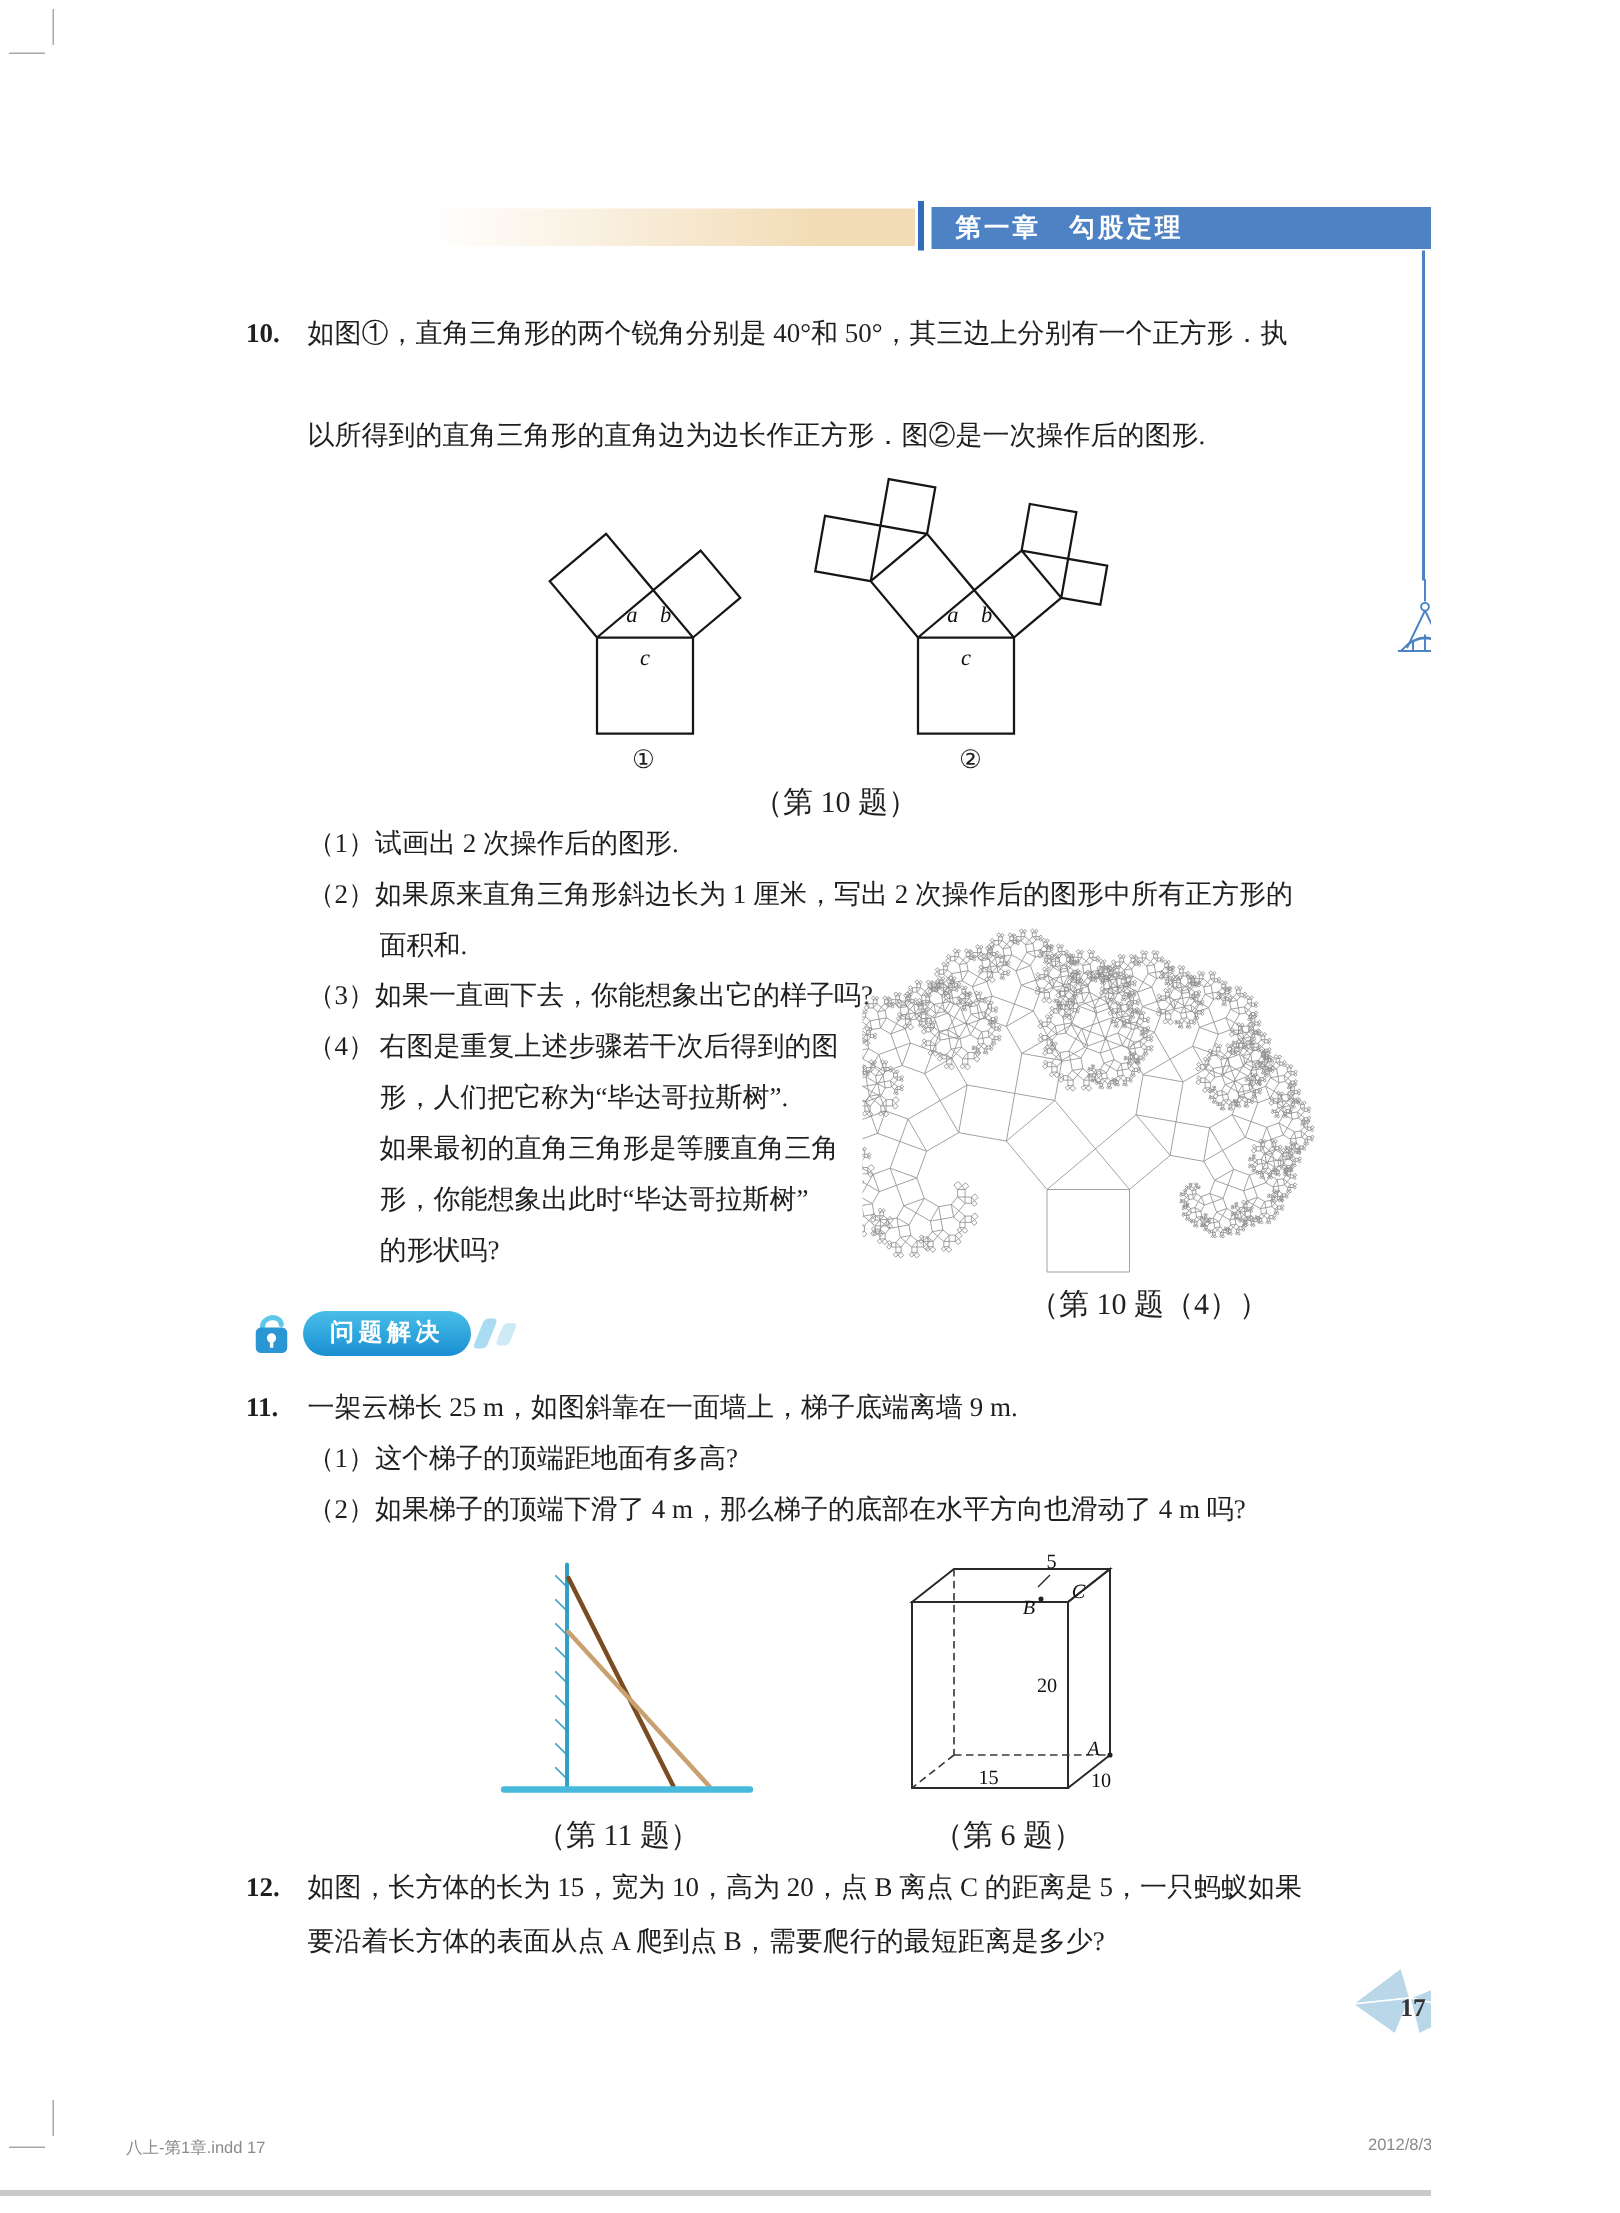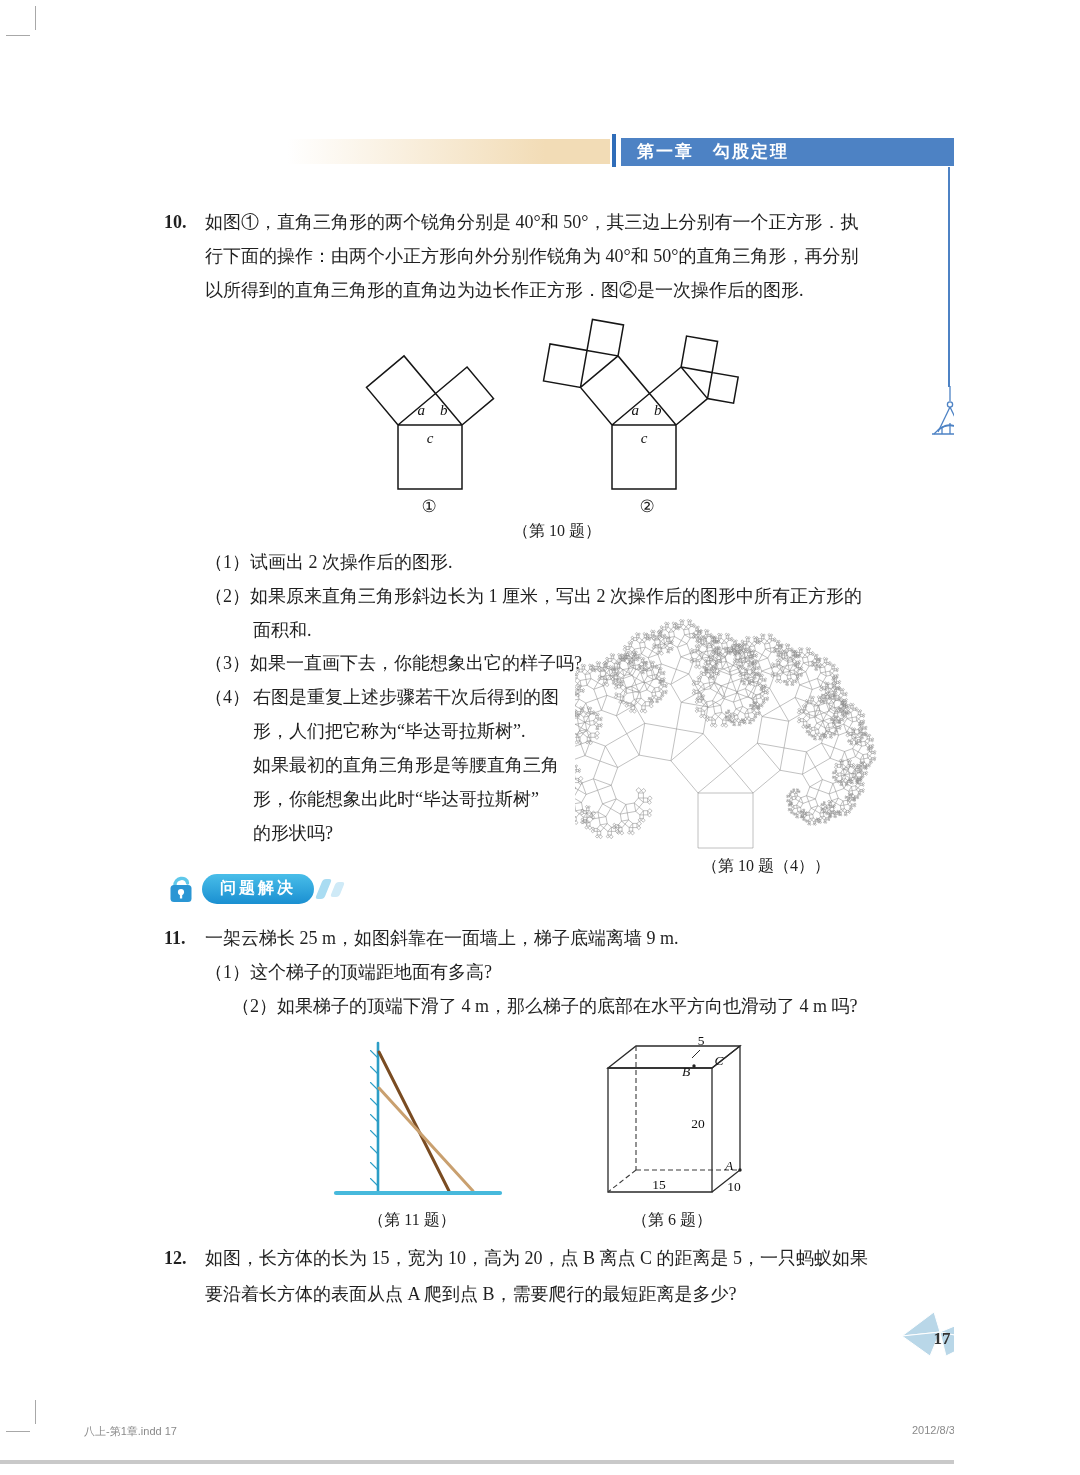--- a/index.html
+++ b/index.html
@@ -72,7 +72,6 @@
 
   <div class="t num" style="left:164px;top:212px;">10.</div>
   <div class="t" style="left:205px;top:212px;">如图①，直角三角形的两个锐角分别是 40°和 50°，其三边上分别有一个正方形．执</div>
-  <div class="t" style="left:205px;top:246px;">行下面的操作：由两个小正方形向外分别作锐角为 40°和 50°的直角三角形，再分别</div>
   <div class="t" style="left:205px;top:280px;">以所得到的直角三角形的直角边为边长作正方形．图②是一次操作后的图形.</div>
 
   <svg id="fig-pyth" class="abs" style="left:340px;top:300px;" width="430" height="220" viewBox="340 300 430 220">

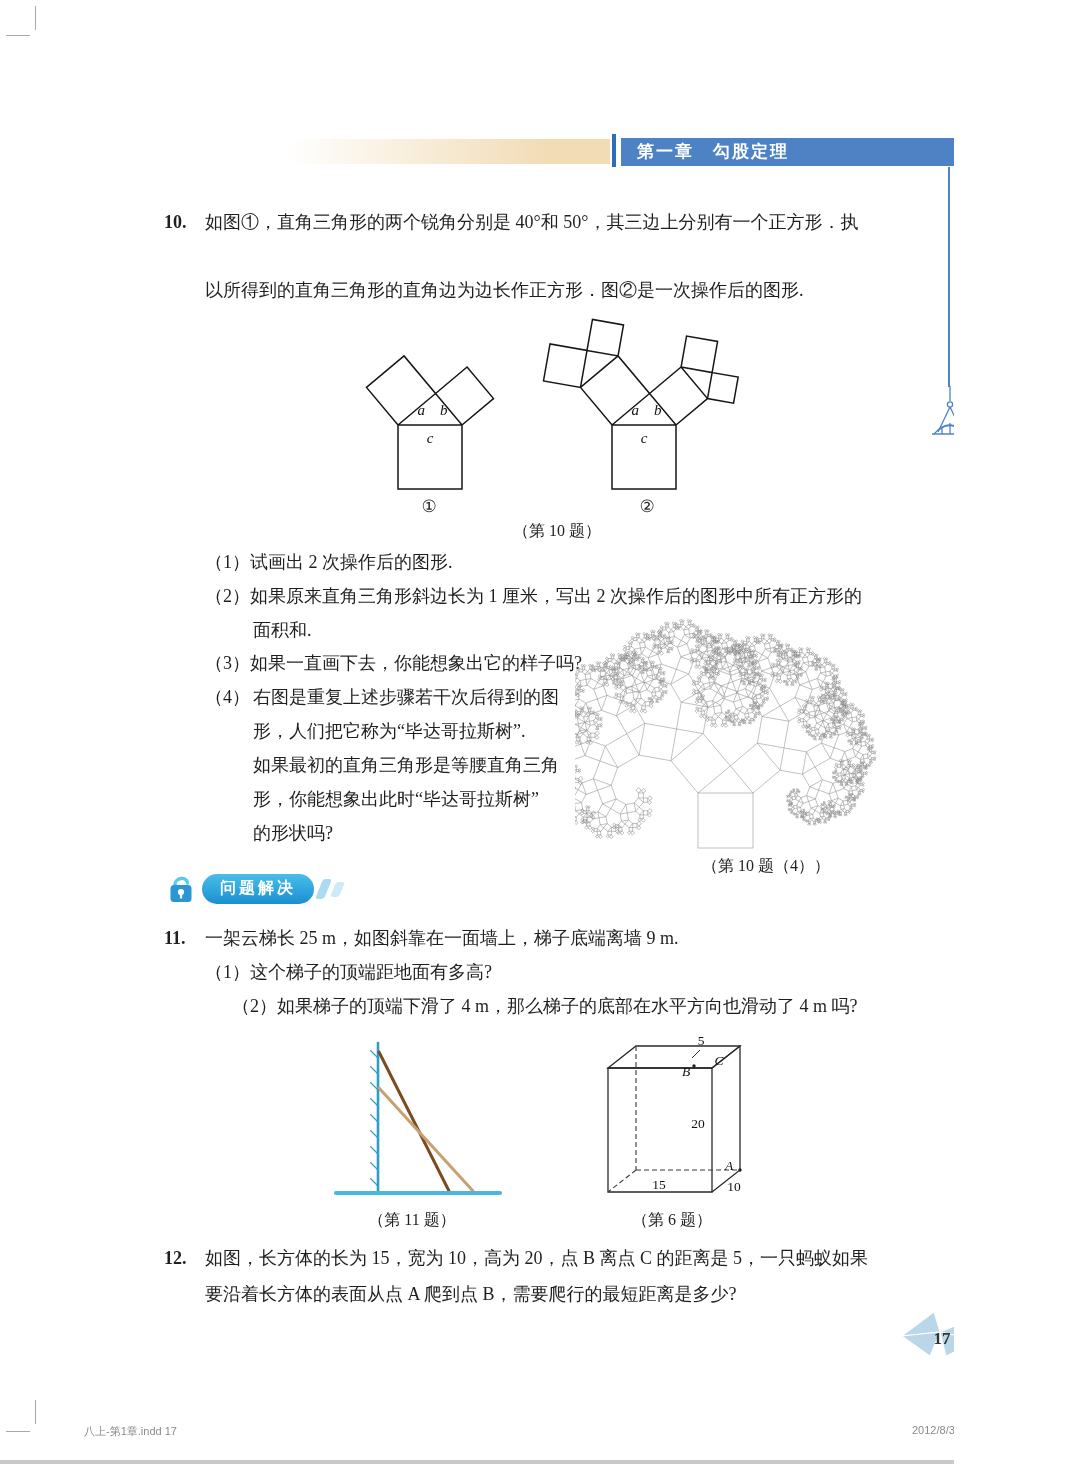--- a/index.html
+++ b/index.html
@@ -8,7 +8,7 @@
   .abs{position:absolute;}
   .t{position:absolute;white-space:nowrap;font-size:18px;line-height:1.2;color:#1f1f1f;}
   .num{font-weight:bold;}
-  .cap{position:absolute;font-size:16px;color:#1f1f1f;text-align:center;white-space:nowrap;}
+  .cap{position:absolute;font-size:20px;color:#1f1f1f;text-align:center;white-space:nowrap;}
   .figmark{position:absolute;font-size:17px;text-align:center;}
   .crop{position:absolute;background:#a8a8a8;}
   

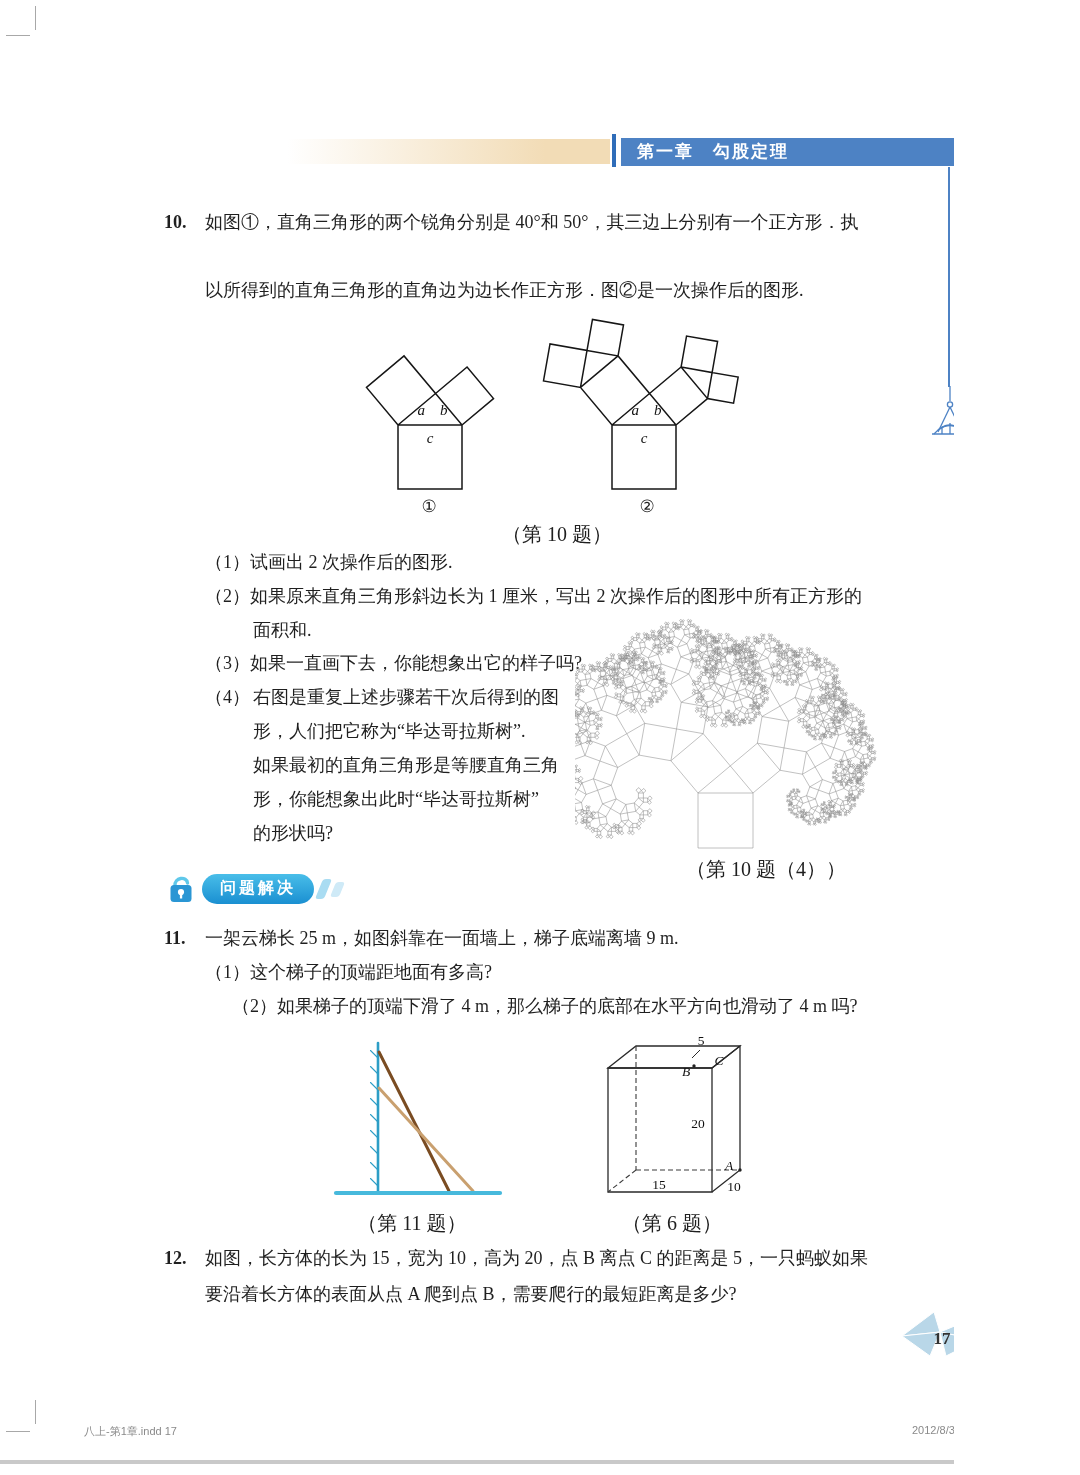--- a/index.html
+++ b/index.html
@@ -119,7 +119,7 @@
   <div class="t num" style="left:164px;top:928px;">11.</div>
   <div class="t" style="left:205px;top:928px;">一架云梯长 25 m，如图斜靠在一面墙上，梯子底端离墙 9 m.</div>
   <div class="t" style="left:205px;top:962px;">（1）这个梯子的顶端距地面有多高?</div>
-  <div class="t" style="left:205px;top:996px;margin-left:27px;">（2）如果梯子的顶端下滑了 4 m，那么梯子的底部在水平方向也滑动了 4 m 吗?</div>
+  <div class="t" style="left:205px;top:996px;">（2）如果梯子的顶端下滑了 4 m，那么梯子的底部在水平方向也滑动了 4 m 吗?</div>
 
   <svg id="fig-lb" class="abs" style="left:320px;top:1030px;" width="460" height="185" viewBox="320 1030 460 185">
     <g stroke-linecap="round">

